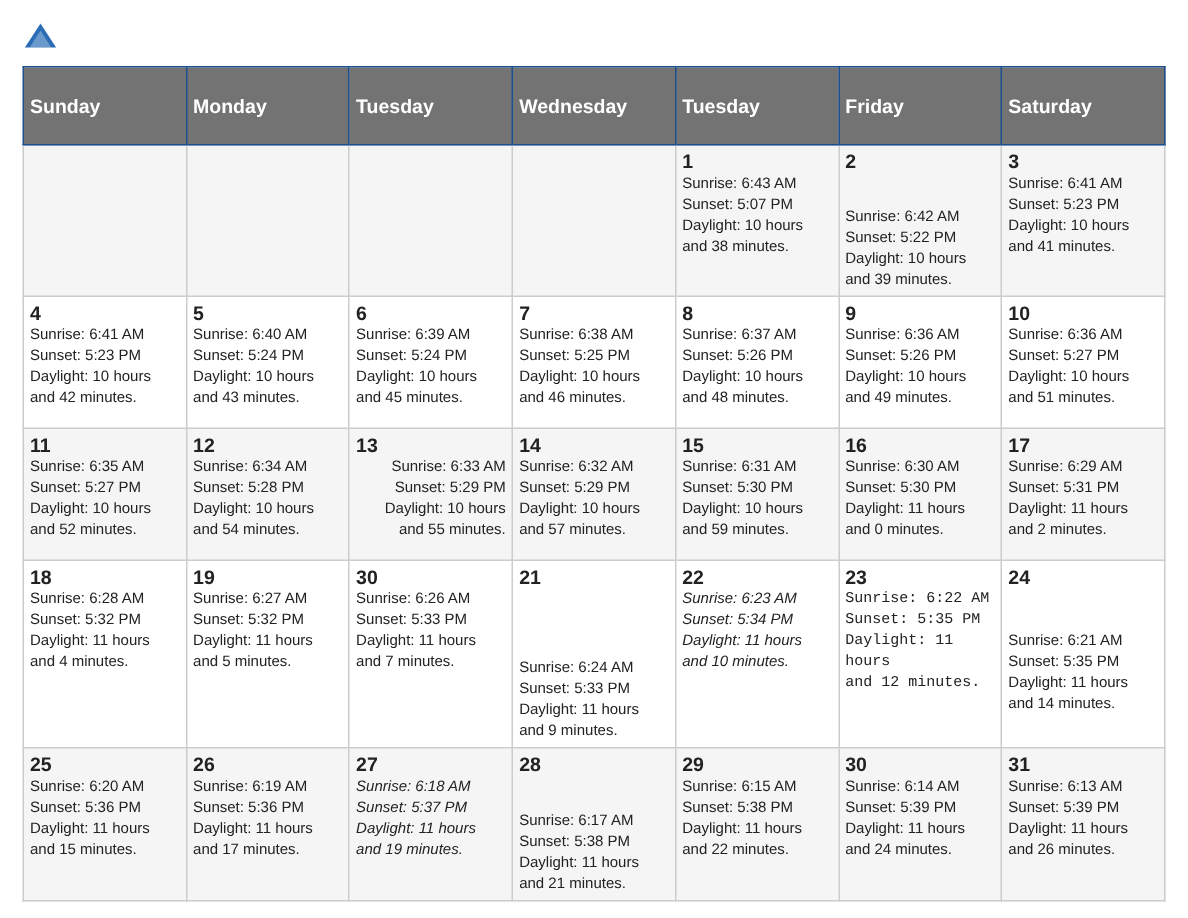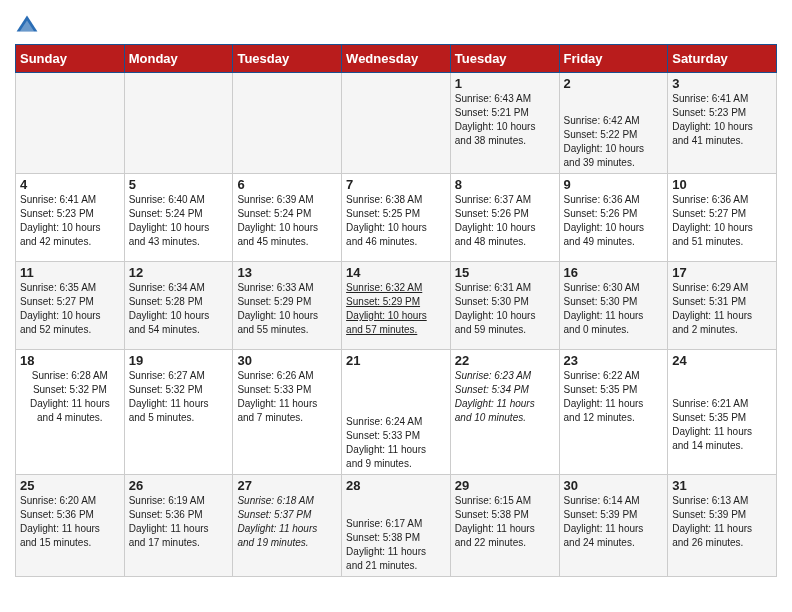--- a/index.html
+++ b/index.html
@@ -60,11 +60,11 @@
       table-layout: fixed;
     }
     thead tr th {
-      background: #b91c1c;
+      background: #737373;
       color: #fff;
       font-size: 13px;
       font-weight: bold;
-      padding: 6px 4px;
+      padding: 18px 4px;
       text-align: left;
       border: 1px solid #1a5090;
     }

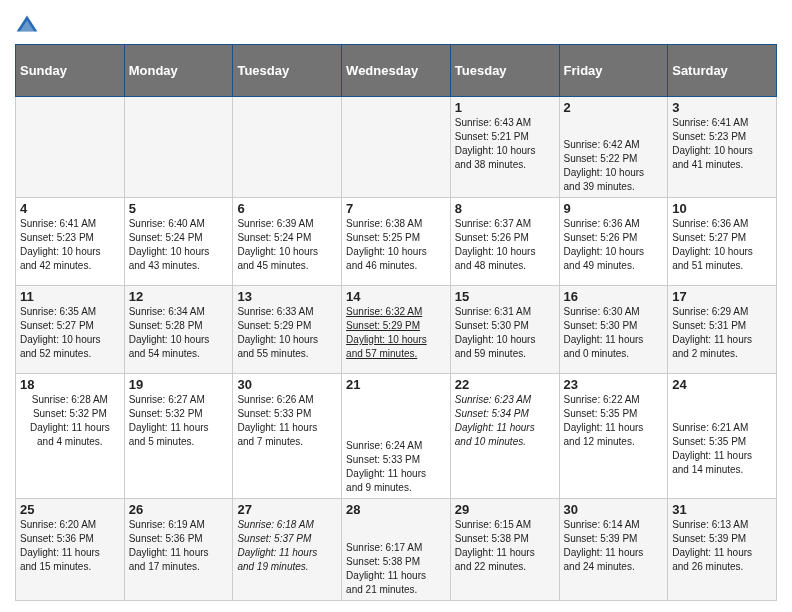--- a/index.html
+++ b/index.html
@@ -135,7 +135,7 @@
         <td>
           <span class="day-num">1</span>
           <div class="day-info" style="white-space: pre-line;">Sunrise: 6:43 AM
-Sunset: 5:21 PM
+Sunset: 5:07 PM
 Daylight: 10 hours
 and 38 minutes.</div>
         </td>

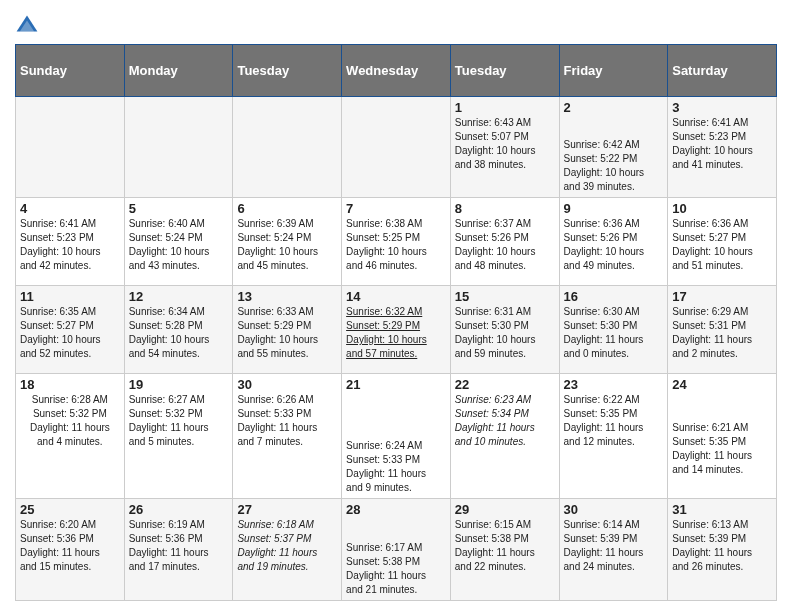--- a/index.html
+++ b/index.html
@@ -222,7 +222,7 @@
         </td>
         <td>
           <span class="day-num">13</span>
-          <div class="day-info" style="white-space: pre-line;">Sunrise: 6:33 AM
+          <div class="day-info" style="white-space: pre-line; text-align: right;">Sunrise: 6:33 AM
 Sunset: 5:29 PM
 Daylight: 10 hours
 and 55 minutes.</div>

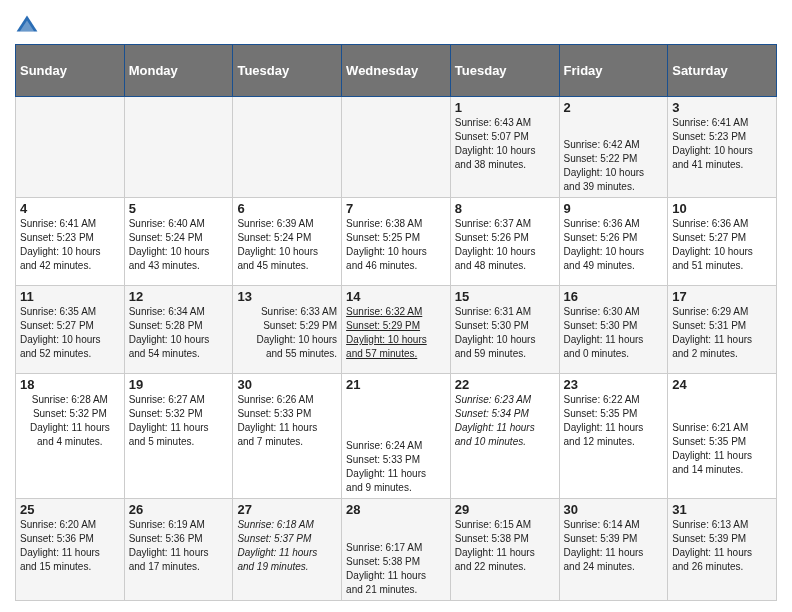--- a/index.html
+++ b/index.html
@@ -229,7 +229,7 @@
         </td>
         <td>
           <span class="day-num">14</span>
-          <div class="day-info" style="white-space: pre-line; text-decoration: underline;">Sunrise: 6:32 AM
+          <div class="day-info" style="white-space: pre-line;">Sunrise: 6:32 AM
 Sunset: 5:29 PM
 Daylight: 10 hours
 and 57 minutes.</div>

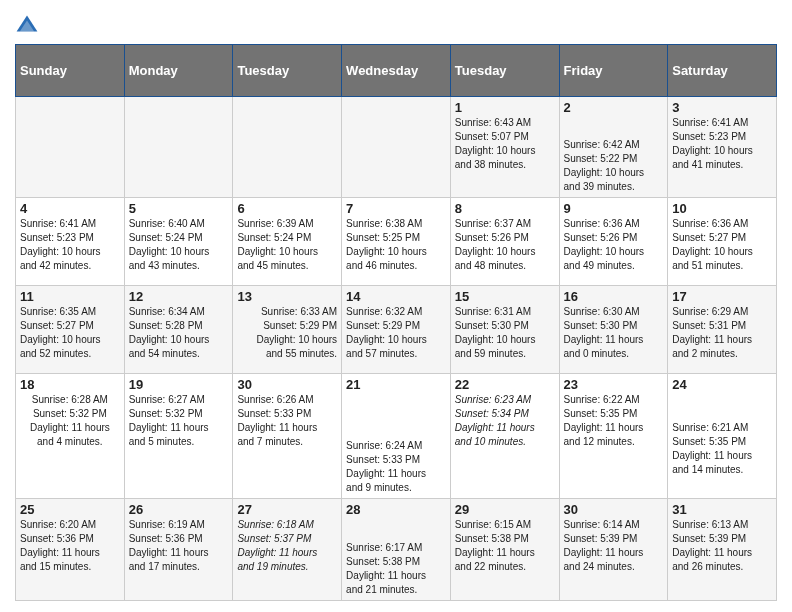--- a/index.html
+++ b/index.html
@@ -259,7 +259,7 @@
       <tr>
         <td>
           <span class="day-num">18</span>
-          <div class="day-info" style="white-space: pre-line; text-align: center;">Sunrise: 6:28 AM
+          <div class="day-info" style="white-space: pre-line;">Sunrise: 6:28 AM
 Sunset: 5:32 PM
 Daylight: 11 hours
 and 4 minutes.</div>

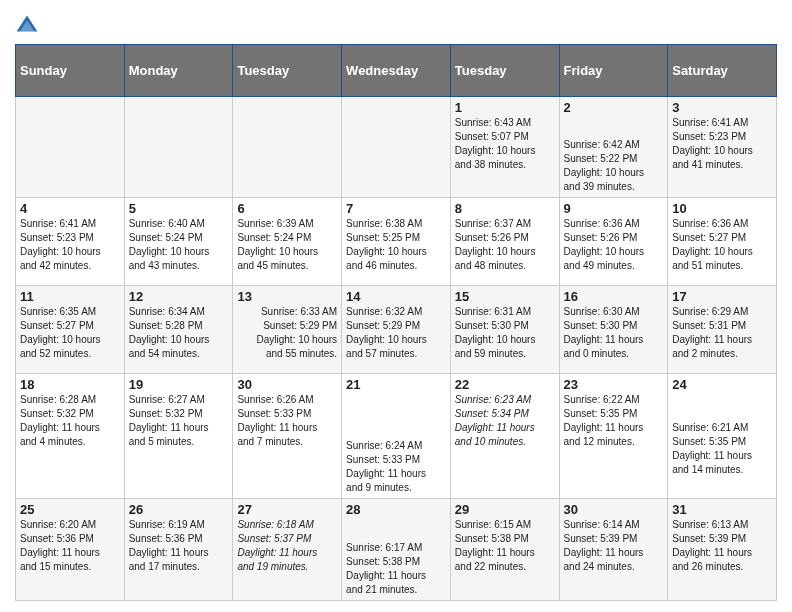--- a/index.html
+++ b/index.html
@@ -294,7 +294,7 @@
         </td>
         <td>
           <span class="day-num">23</span>
-          <div class="day-info" style="white-space: pre-line;">Sunrise: 6:22 AM
+          <div class="day-info" style="white-space: pre-line; font-family: Liberation Mono, monospace;">Sunrise: 6:22 AM
 Sunset: 5:35 PM
 Daylight: 11 hours
 and 12 minutes.</div>

